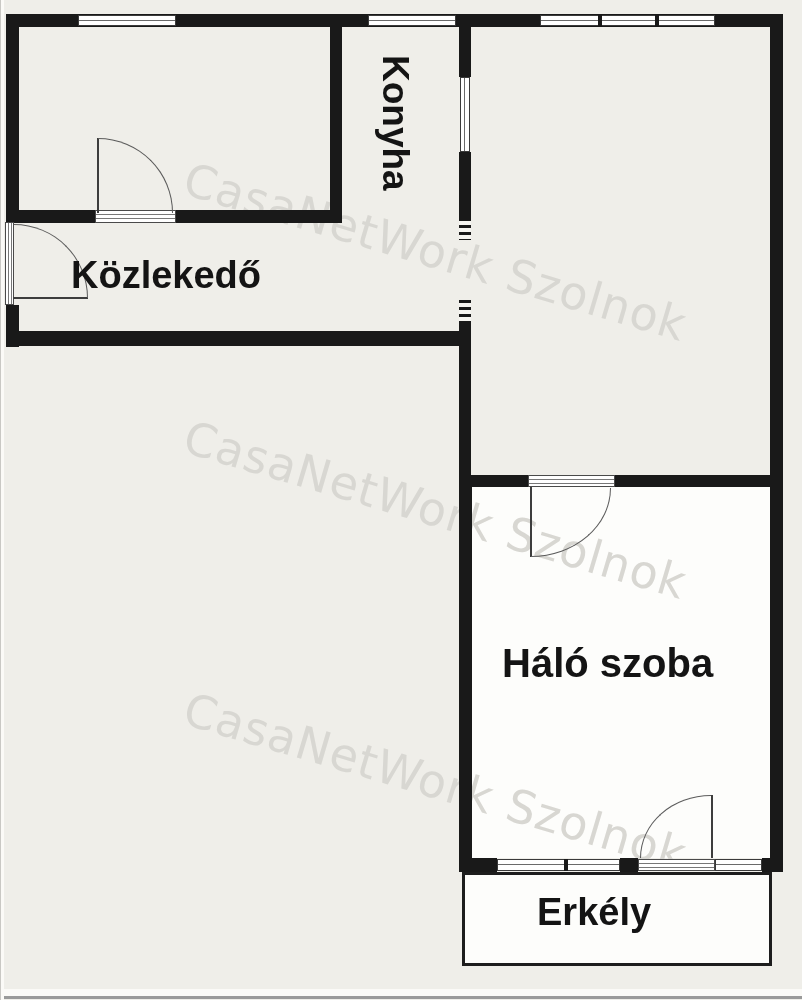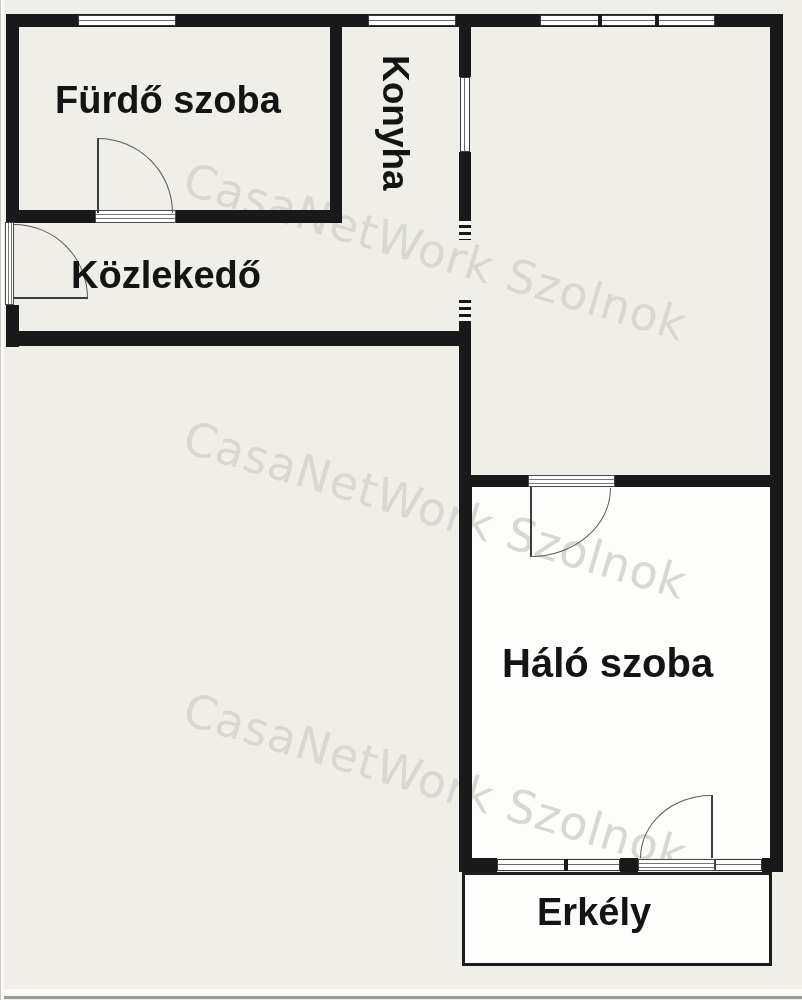--- a/index.html
+++ b/index.html
@@ -100,7 +100,6 @@
   <div class="leaf" style="left:711px;top:795px;width:2px;height:63px;"></div>
   <div class="arc tl" style="left:640px;top:795px;width:71px;height:63px;"></div>
 
-  <div class="label" style="left:55px;top:81px;font-size:38px;">Fürdő szoba</div>
   <div class="label vert" style="left:377px;top:55px;font-size:37px;">Konyha</div>
   <div class="label" style="left:71px;top:256px;font-size:38px;">Közlekedő</div>
   <div class="label" style="left:537px;top:893px;font-size:38px;">Erkély</div>

